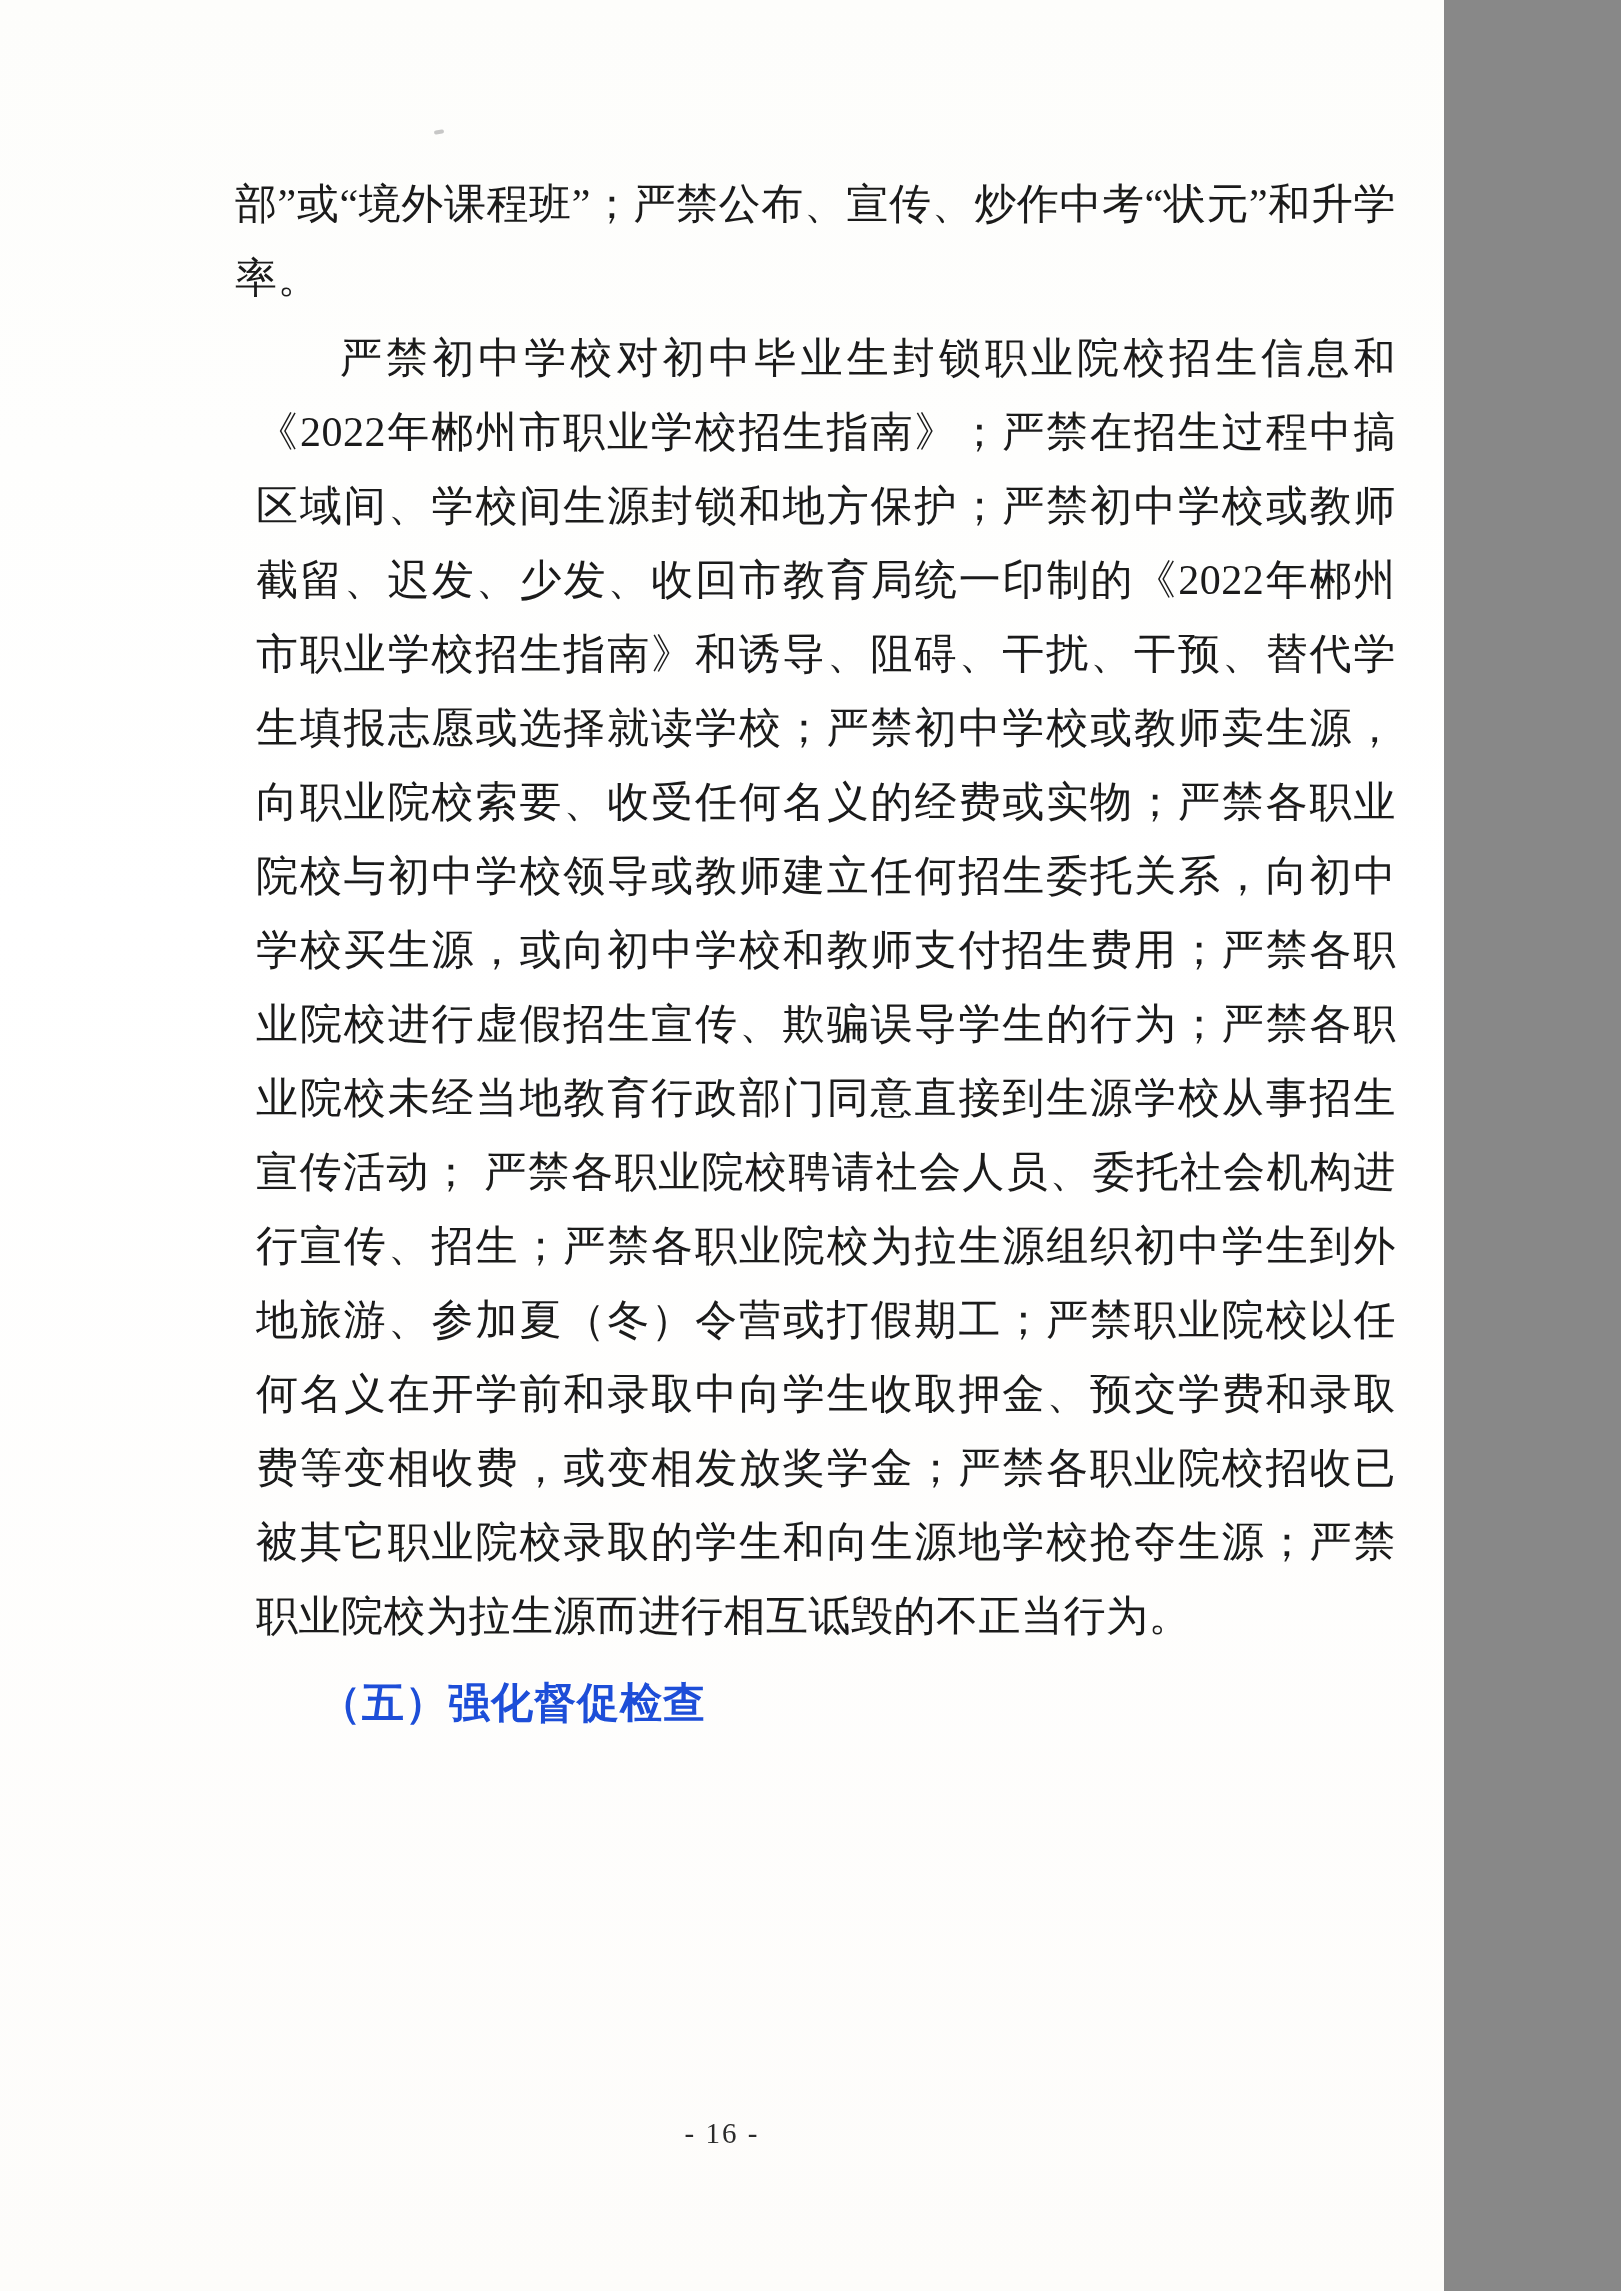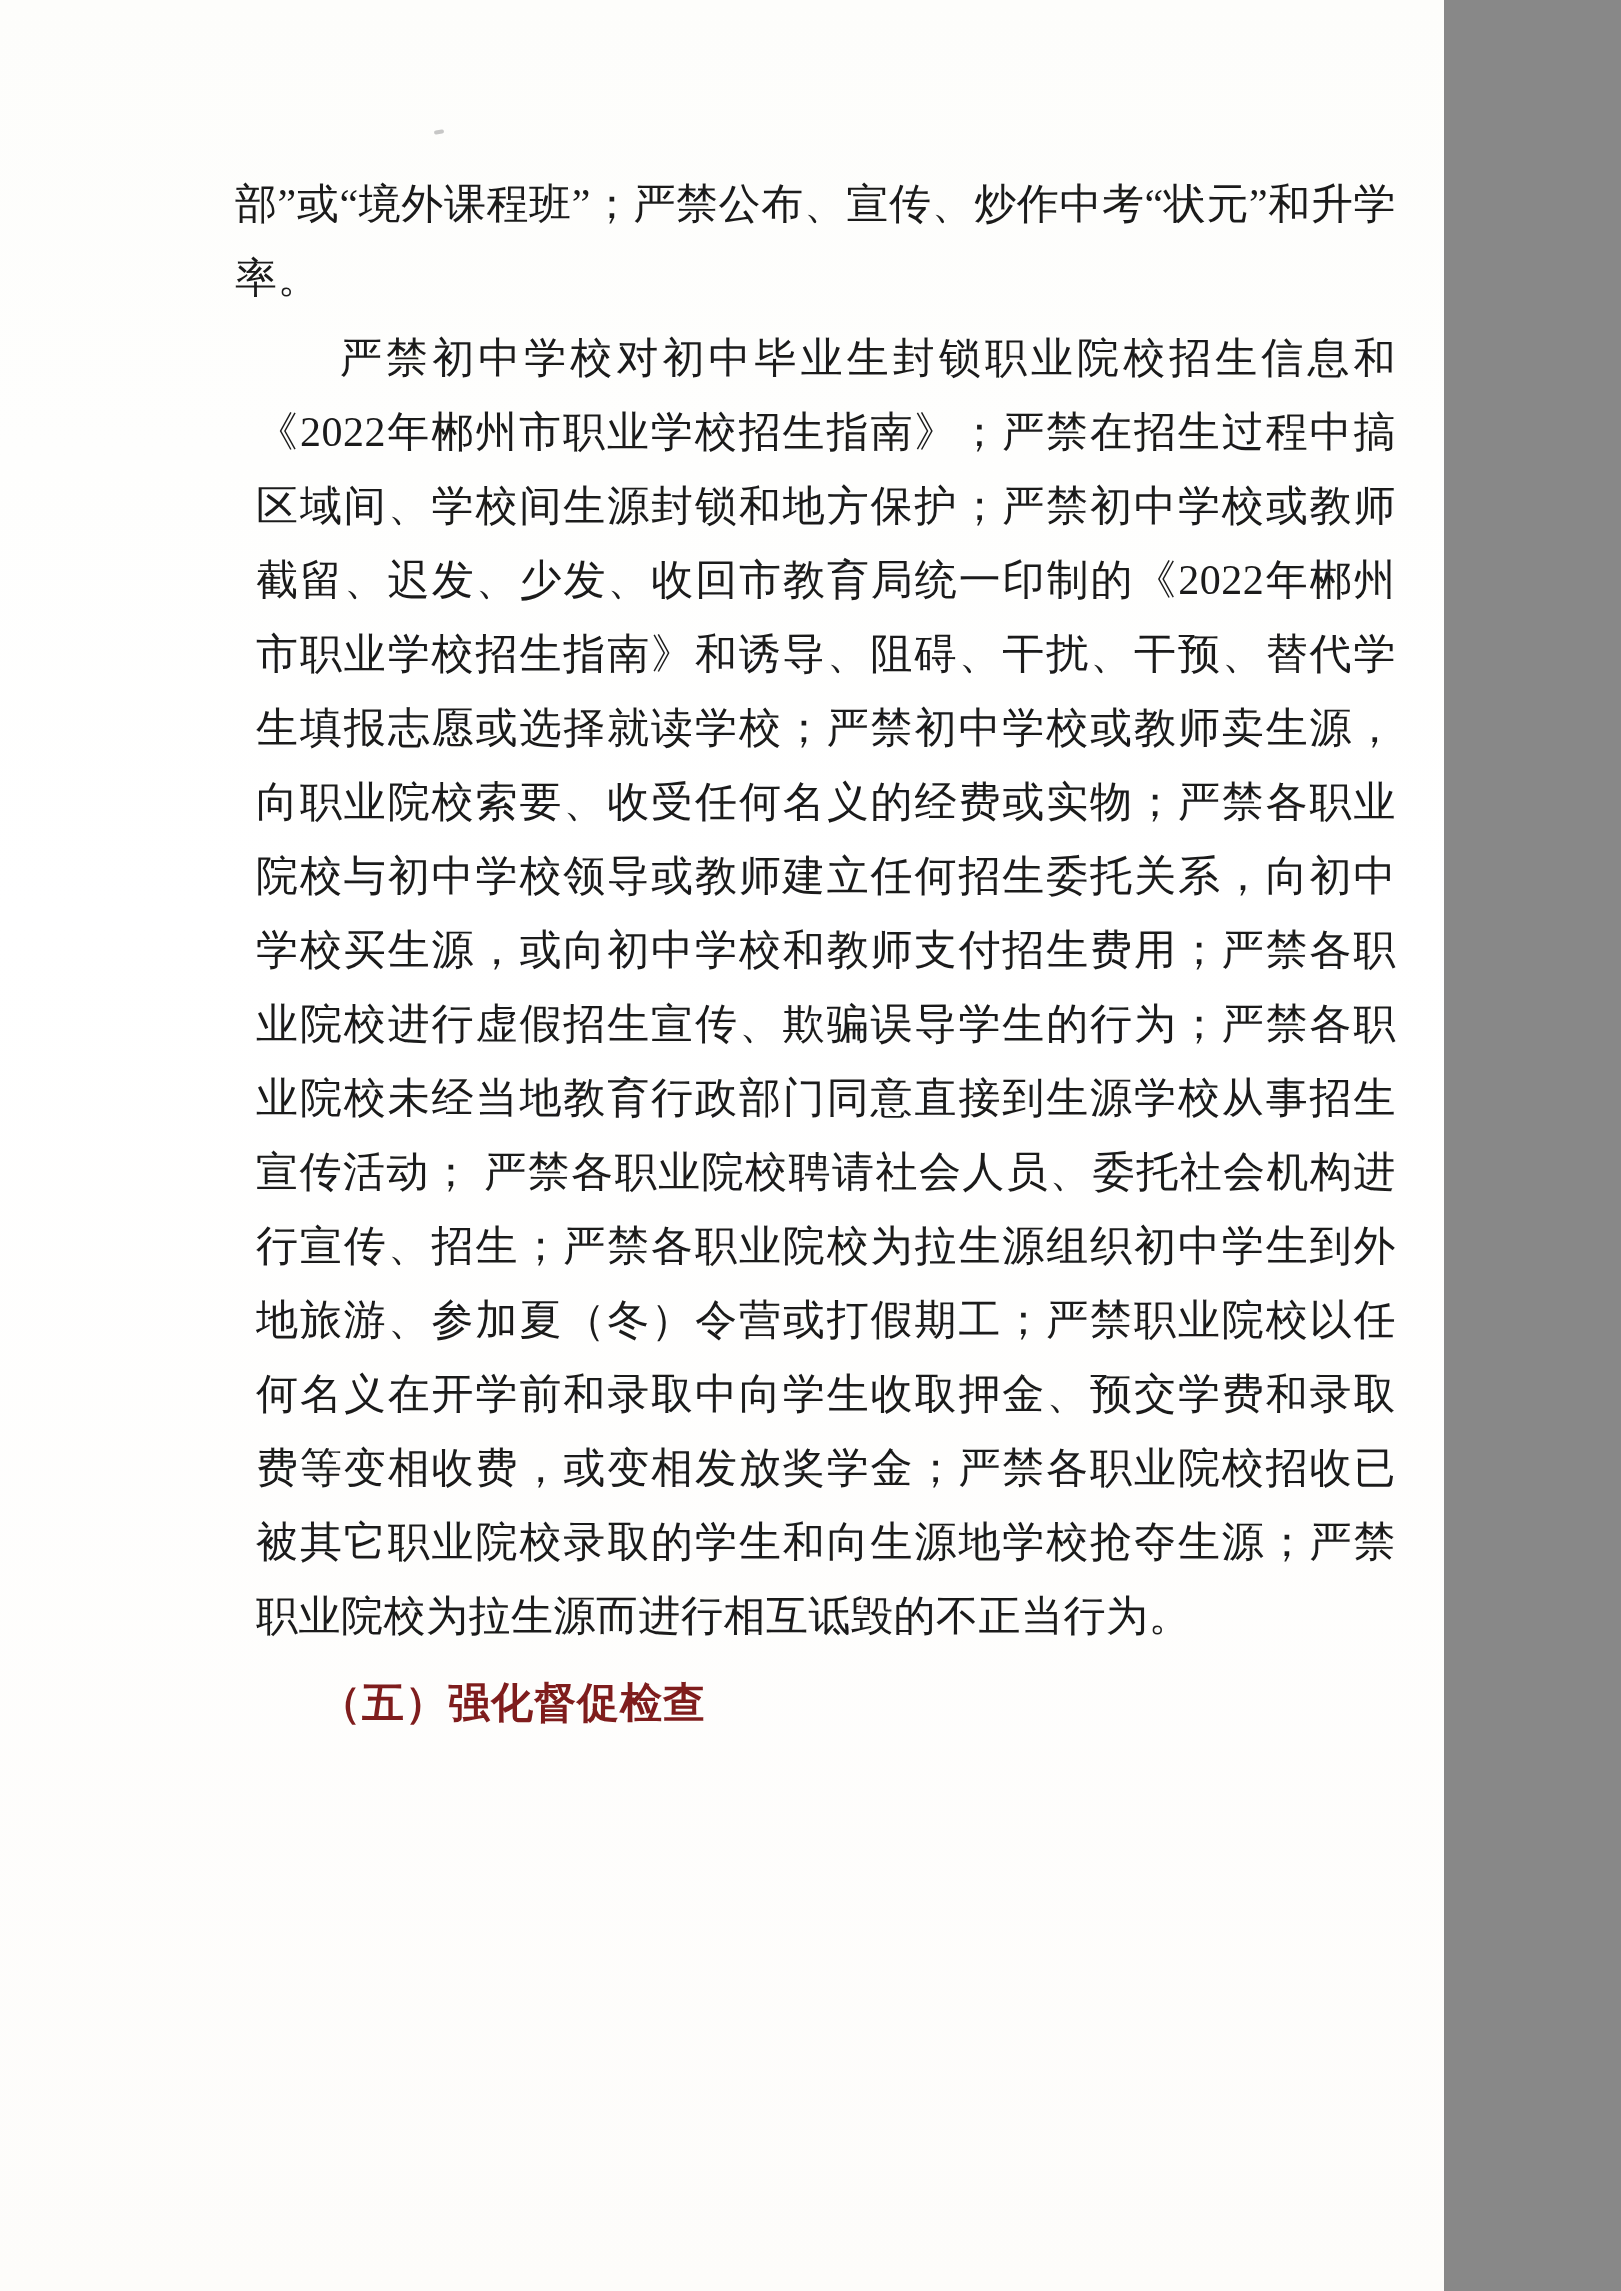--- a/index.html
+++ b/index.html
@@ -46,7 +46,7 @@
   .heading {
     font-size: 42px;
     line-height: 80px;
-    color: #7f1d1d;
+    color: #1d4ed8;
     font-weight: bold;
     text-indent: 84px;
     margin: 9.8px 0 0 0;

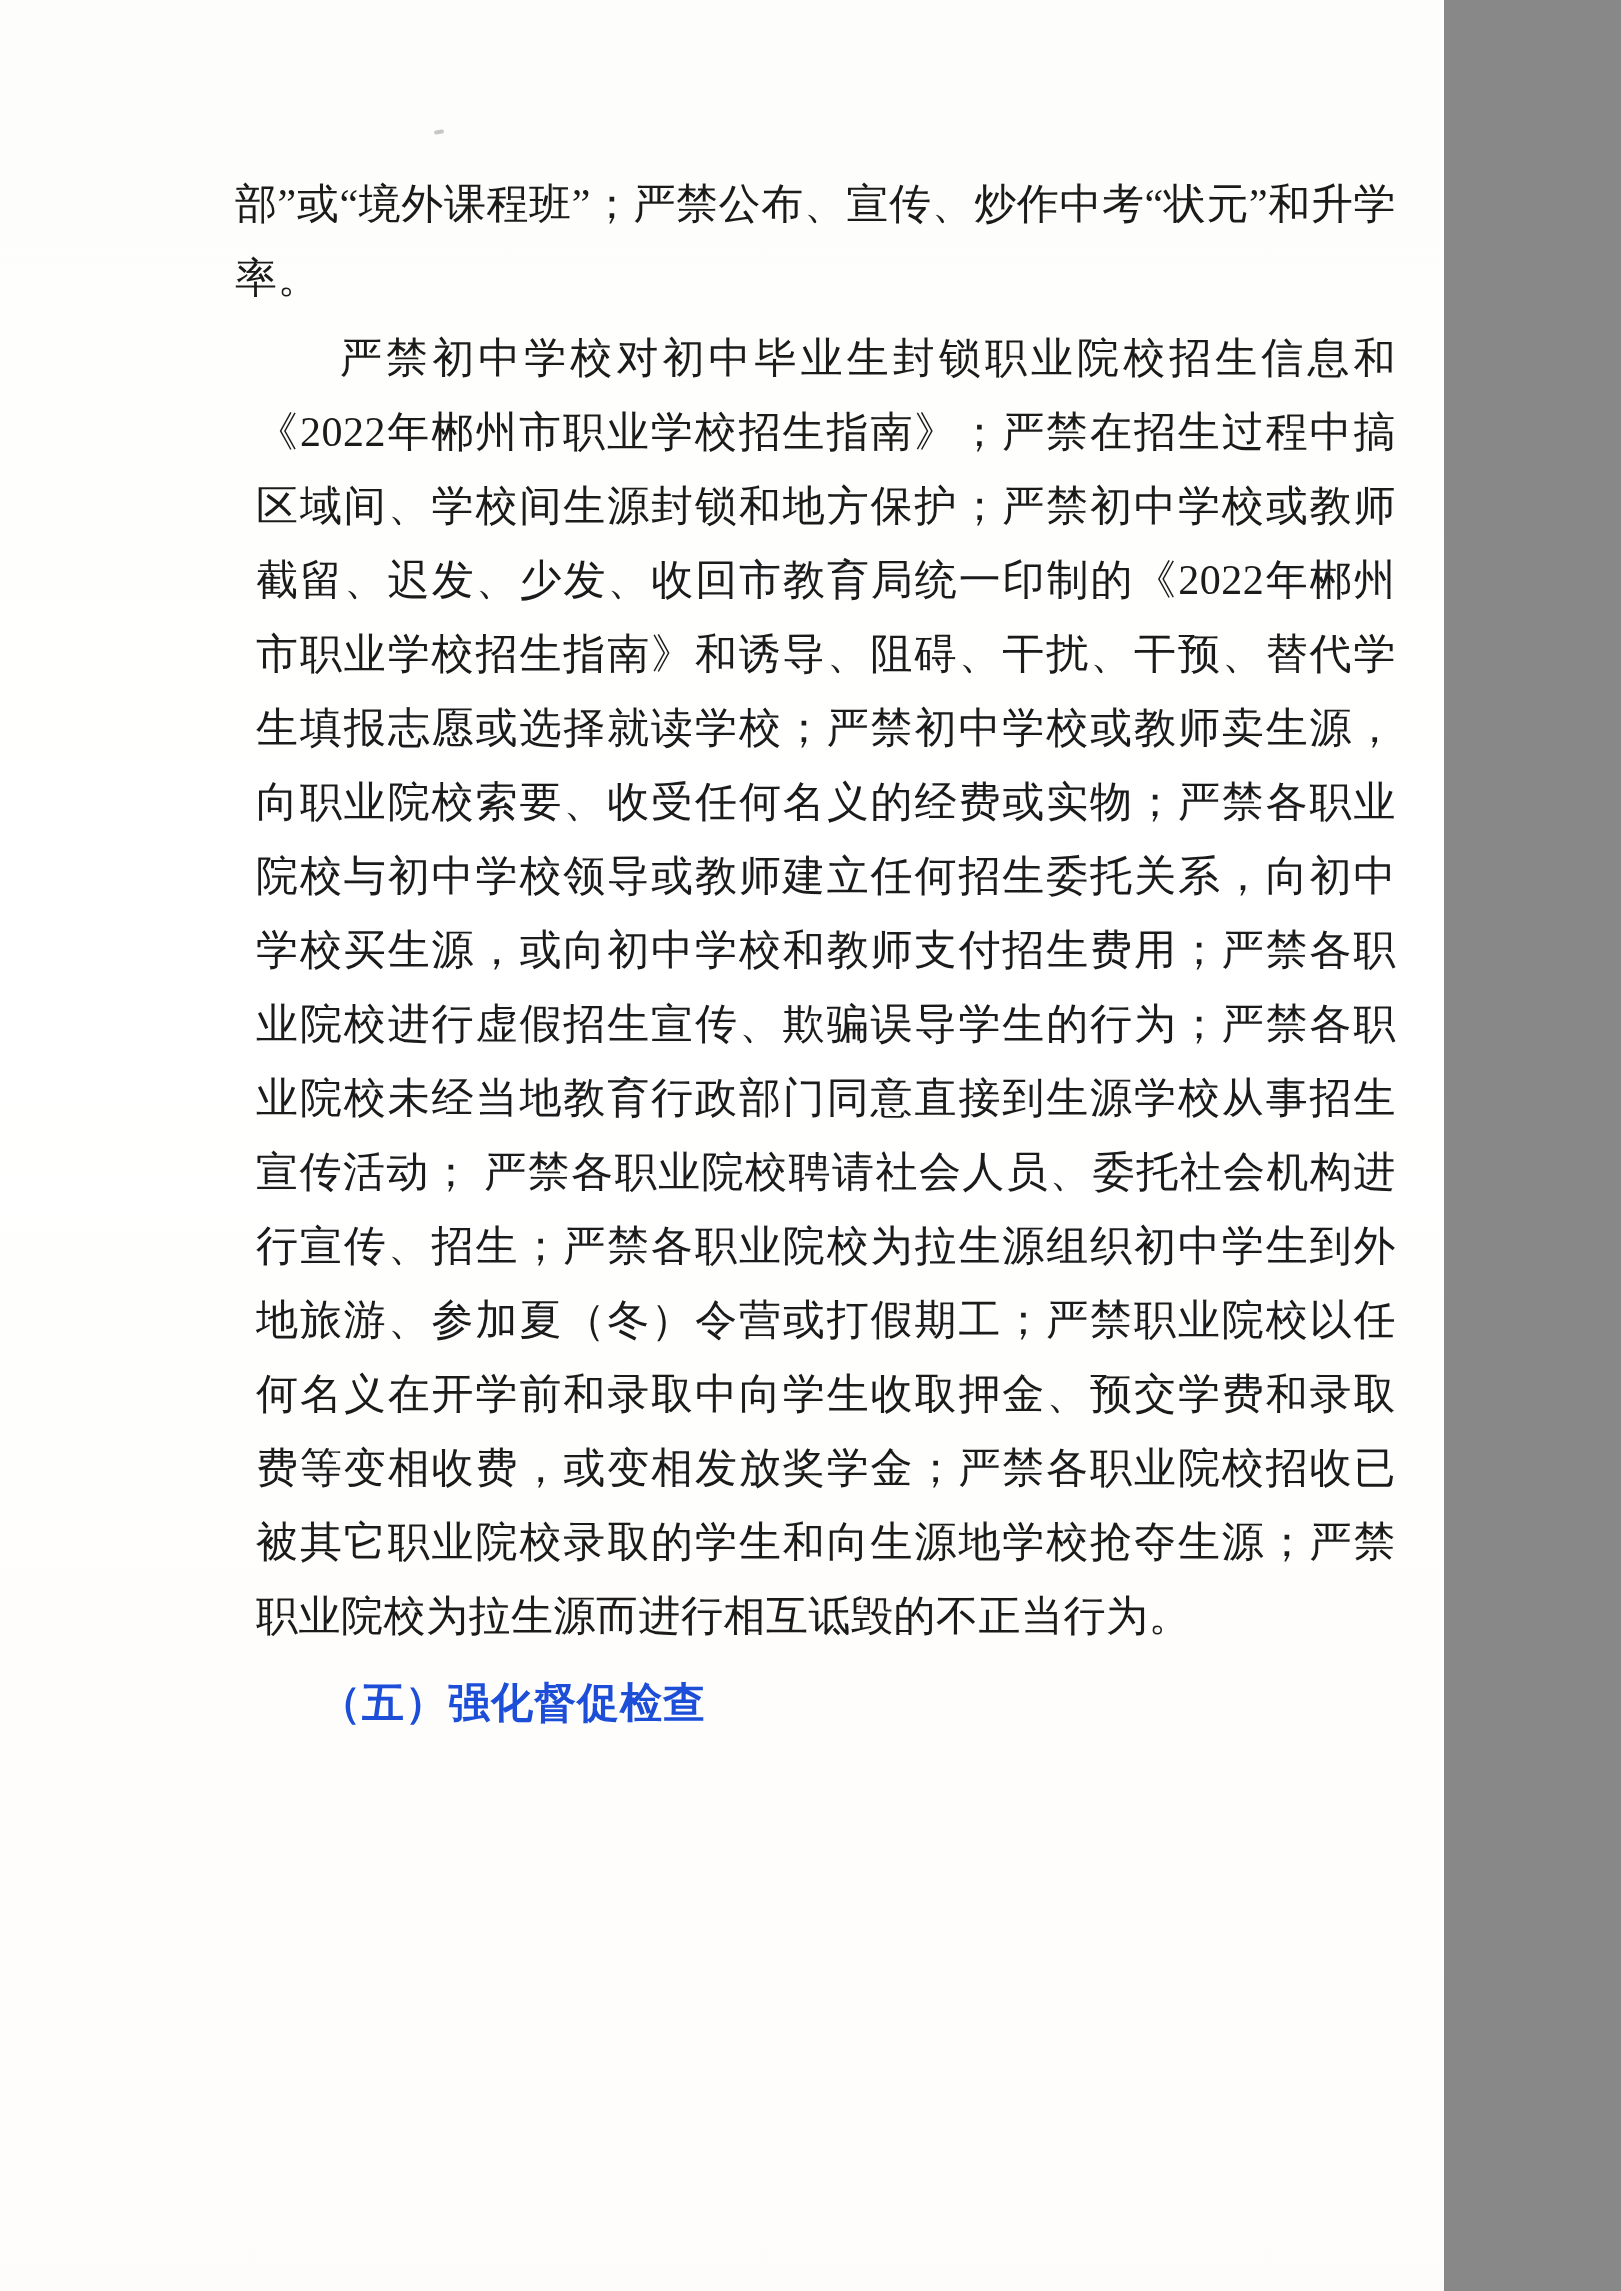--- a/index.html
+++ b/index.html
@@ -158,6 +158,7 @@
 
   </div>
 
+  <div class="page-number">- 16 -</div>
 
 </div>
 

